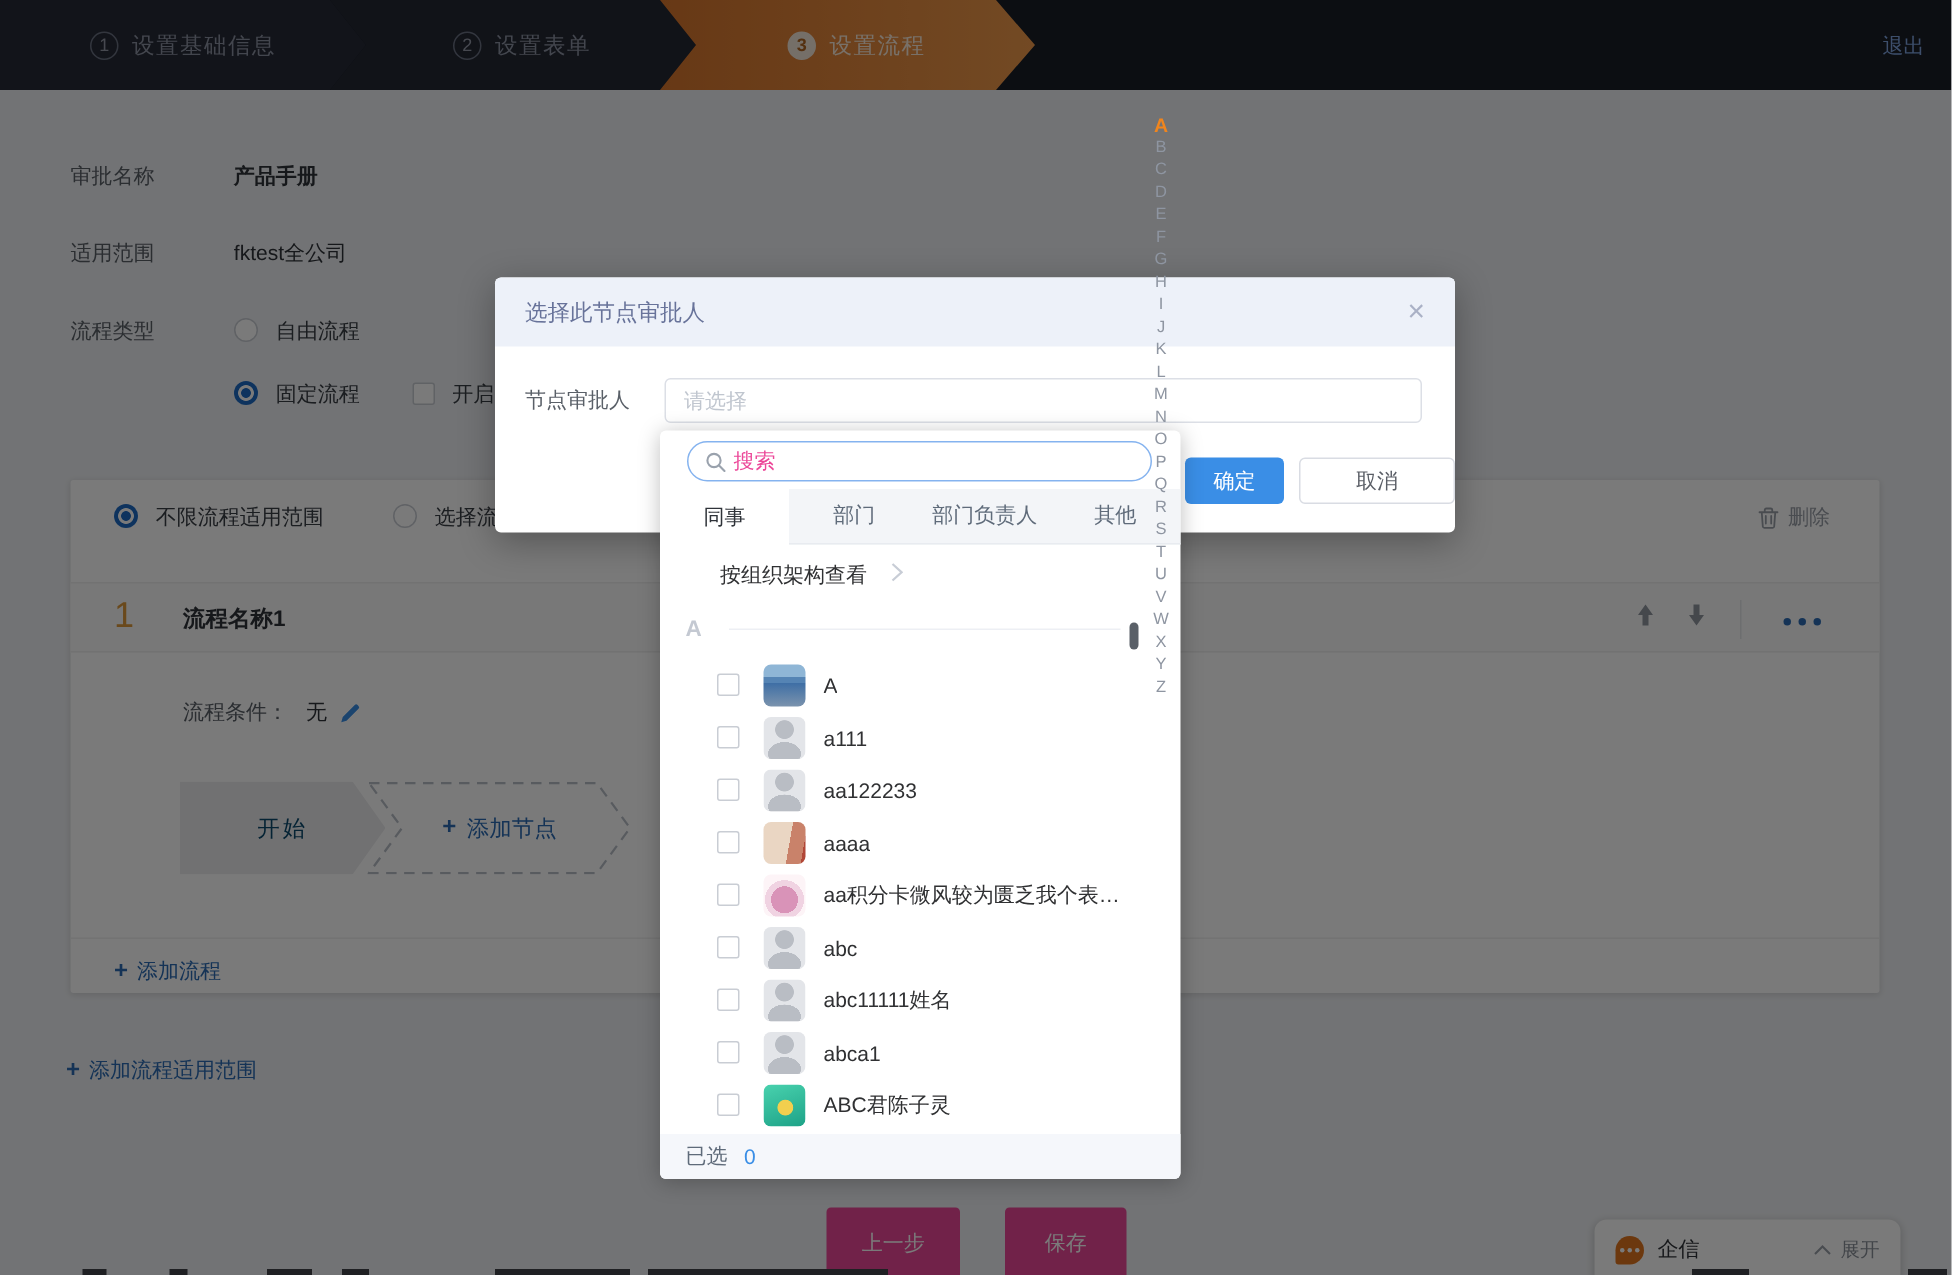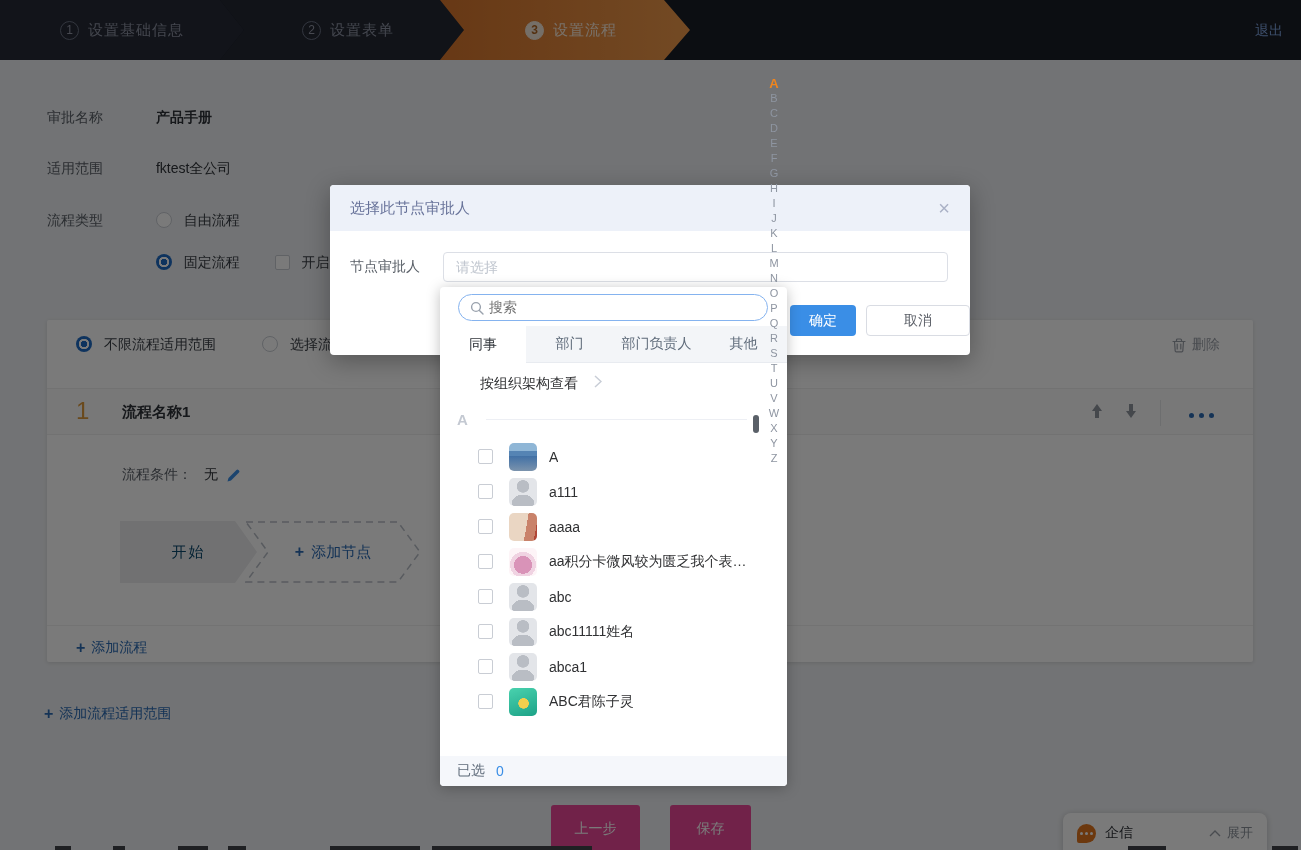--- a/index.html
+++ b/index.html
@@ -86,7 +86,7 @@
   
   .picker { position:absolute; left:440px; top:287px; width:347px; height:499px; background:#fff; border-radius:4px; box-shadow:0 2px 14px rgba(0,0,0,.25); z-index:60; }
   .search-pill { position:absolute; top:7px; left:18px; width:310px; height:27px; border:1px solid #85b3ef; border-radius:14px; display:flex; align-items:center; padding:0 11px; gap:5px; }
-  .search-ph { font-size:14px; color:#737373; }
+  .search-ph { font-size:14px; color:#ec4899; }
   .tabbar { position:absolute; top:39px; left:0; width:100%; height:37px; background:#f3f5f8; border-bottom:1px solid #e8ebf0; display:flex; }
   .tab { font-size:14px; color:#5f6b7a; display:flex; align-items:center; justify-content:center; cursor:pointer; }
   .tab-active { width:86px; height:38px; background:#fff; color:#2f3339; }

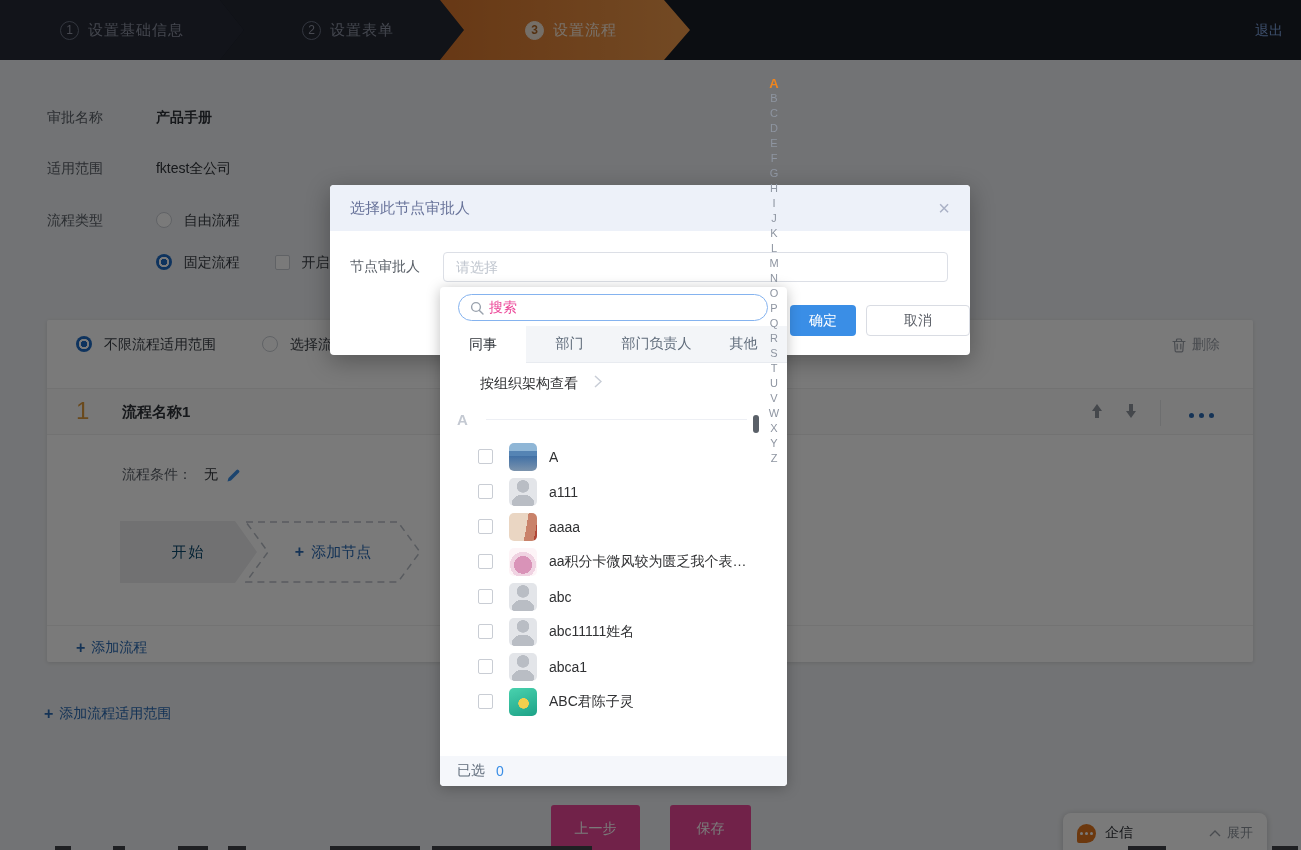--- a/index.html
+++ b/index.html
@@ -317,6 +317,11 @@
           <span class="contact-name">a111</span>
         </div>
 
+        <div class="contact-row">
+          <span class="checkbox"></span>
+          <span class="avatar av-default"></span>
+          <span class="contact-name">aa122233</span>
+        </div>
 
         <div class="contact-row">
           <span class="checkbox"></span>

